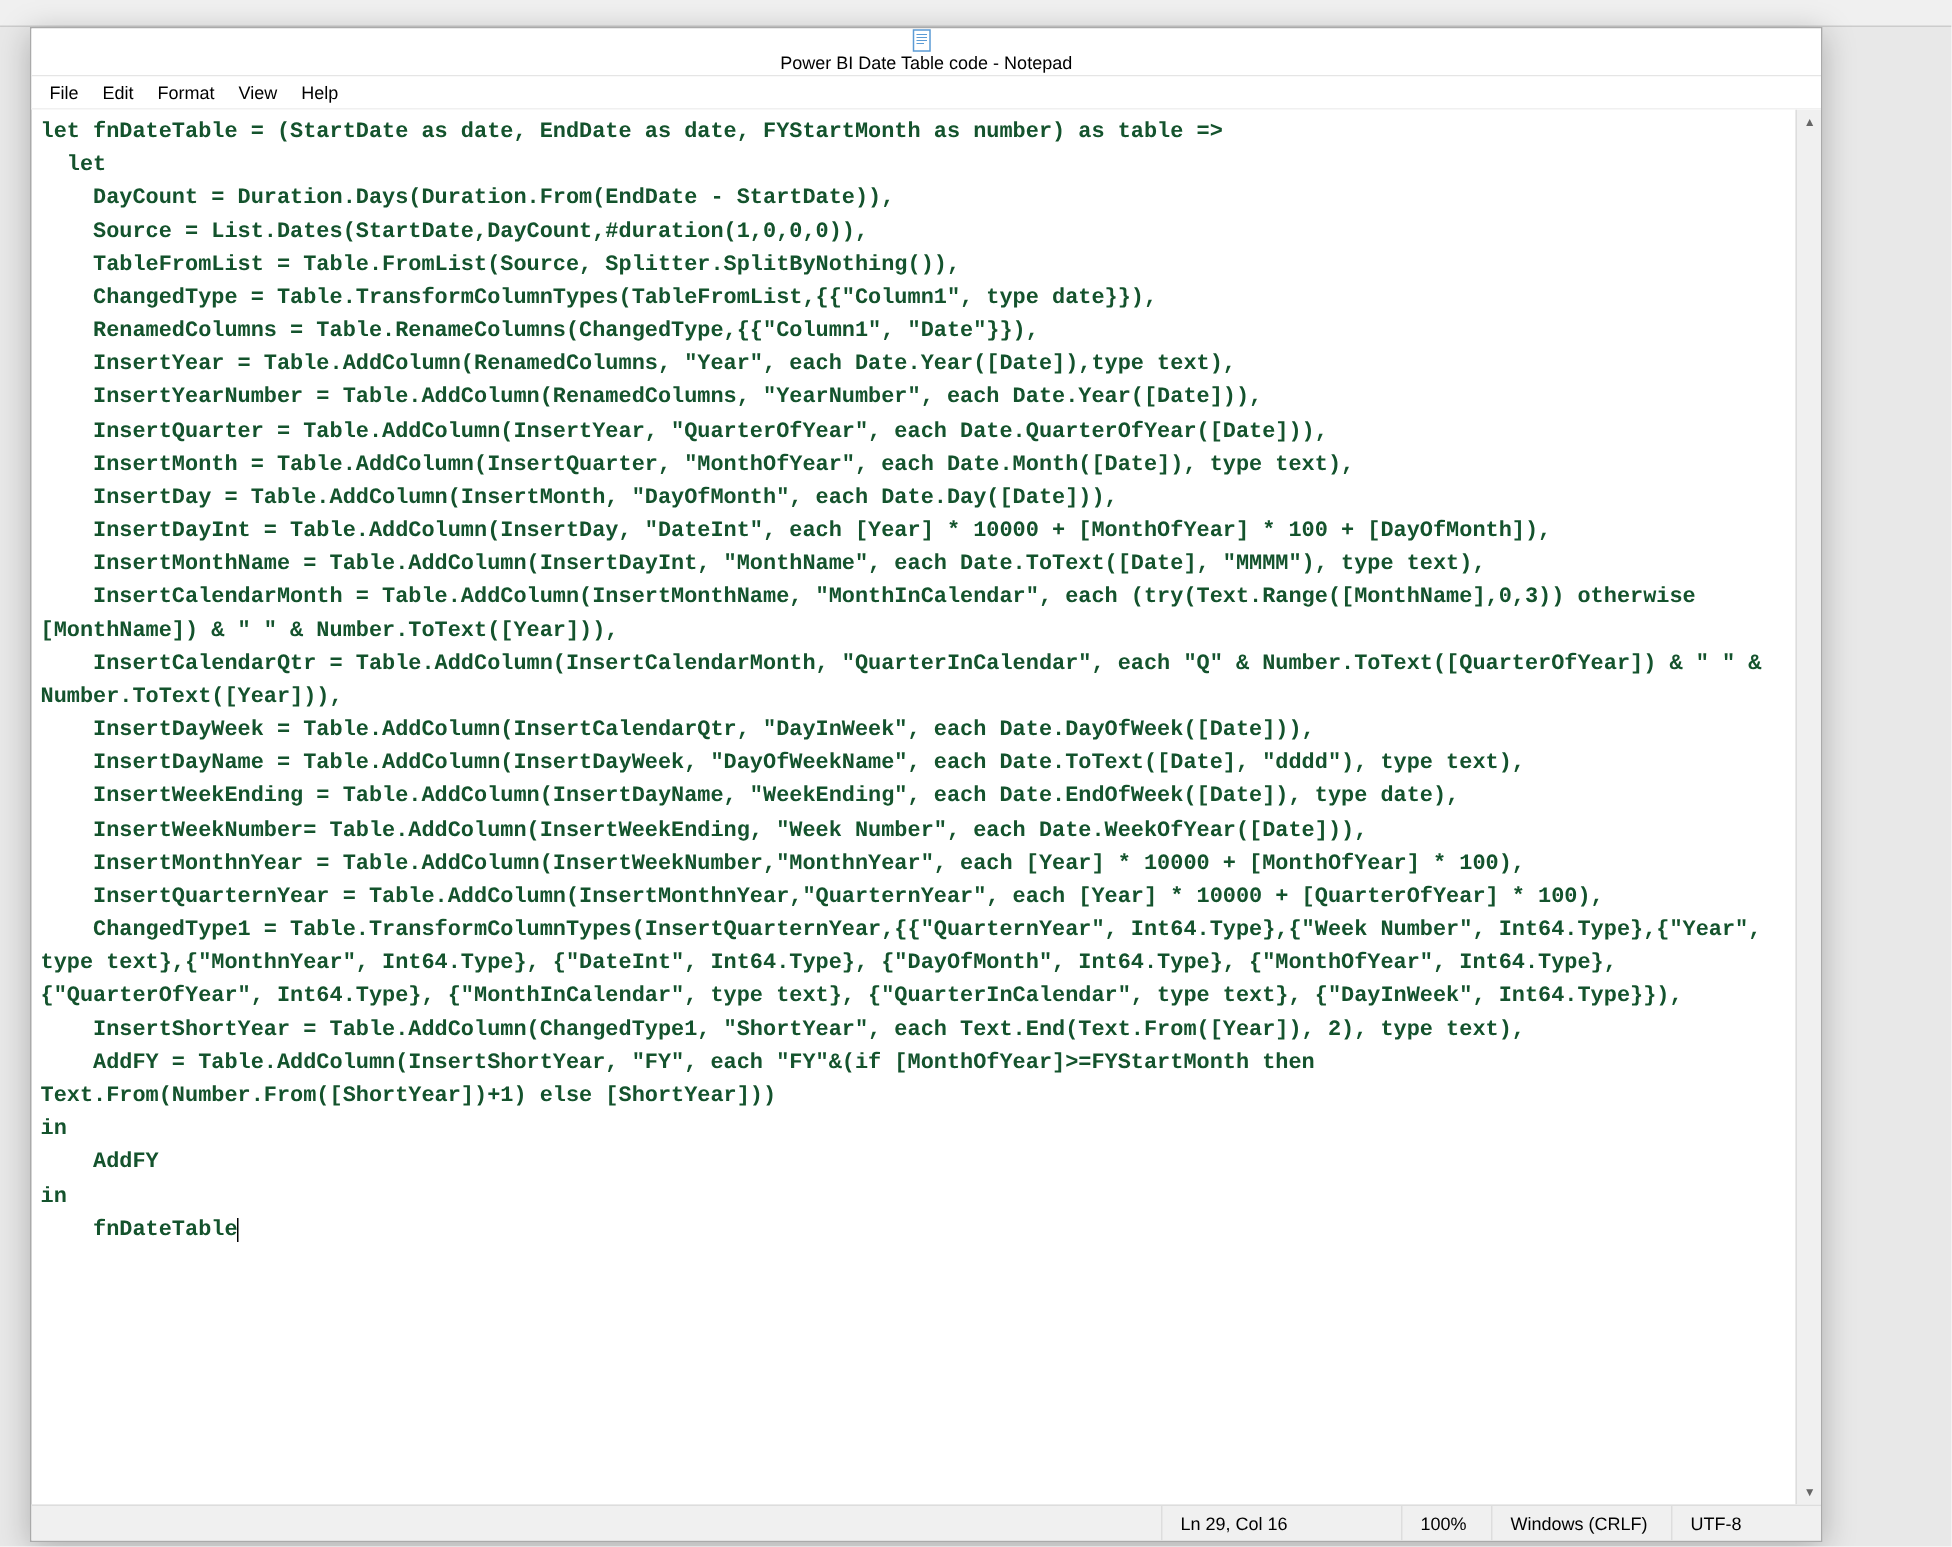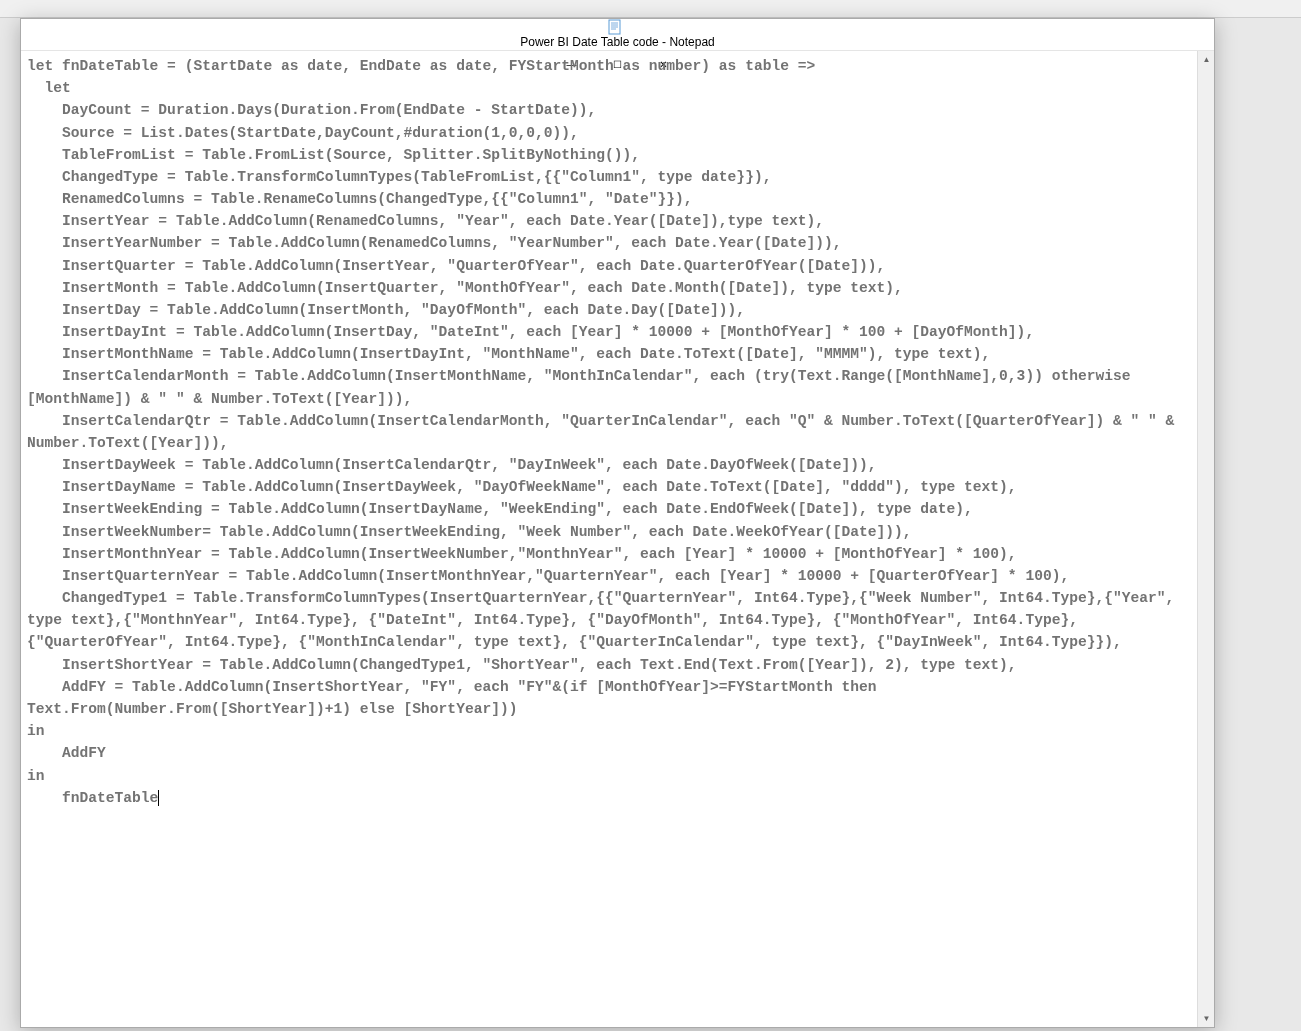--- a/index.html
+++ b/index.html
@@ -180,6 +180,13 @@
     </div>
   </div>
 
+  <div class="menu-bar">
+    <div class="menu-item">File</div>
+    <div class="menu-item">Edit</div>
+    <div class="menu-item">Format</div>
+    <div class="menu-item">View</div>
+    <div class="menu-item">Help</div>
+  </div>
 
   <div class="text-area-container">
     <div class="text-area"><span>let fnDateTable = (StartDate as date, EndDate as date, FYStartMonth as number) as table =&gt;

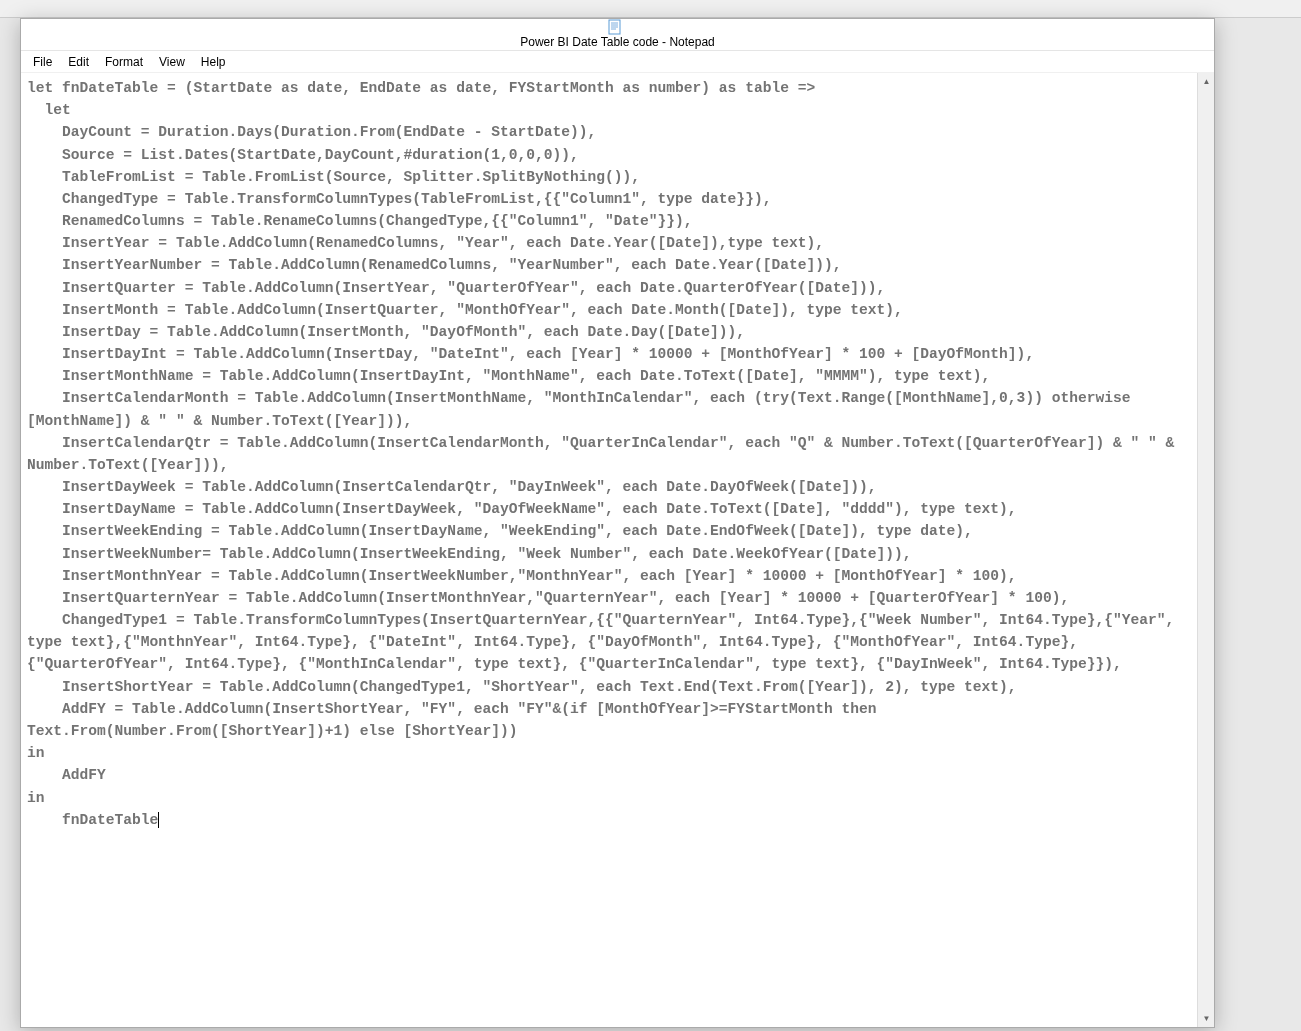--- a/index.html
+++ b/index.html
@@ -104,7 +104,7 @@
       white-space: pre-wrap;
       word-wrap: break-word;
       overflow-y: auto;
-      color: #737373;
+      color: #14532d;
       outline: none;
       border: none;
       resize: none;

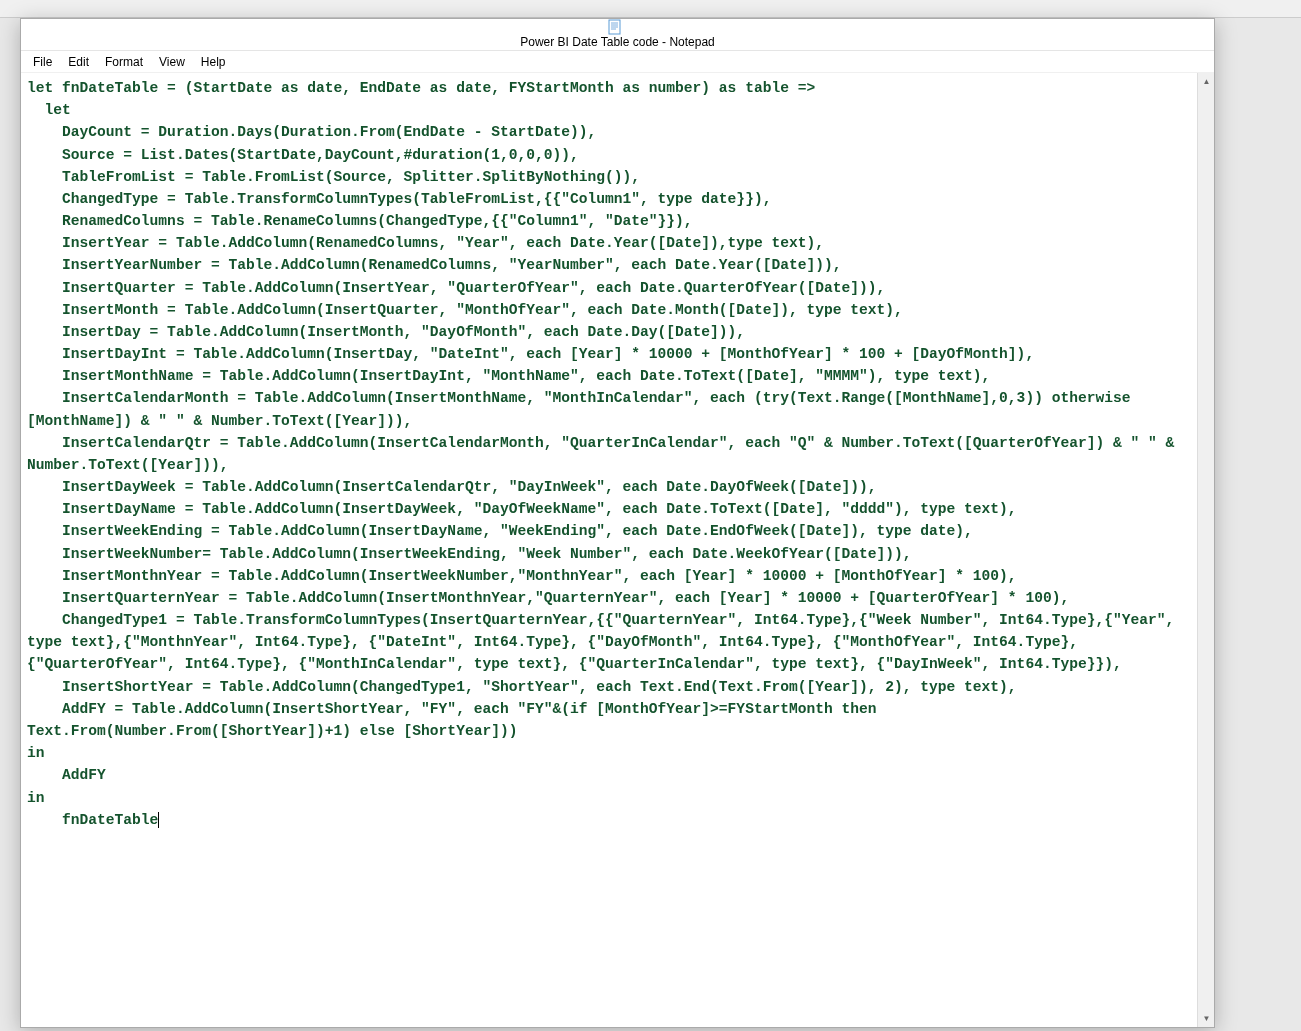--- a/index.html
+++ b/index.html
@@ -224,6 +224,13 @@
     </div>
   </div>
 
+  <div class="status-bar">
+    <div class="status-spacer"></div>
+    <div class="status-section" style="min-width:160px;">Ln 29, Col 16</div>
+    <div class="status-section" style="min-width:60px;">100%</div>
+    <div class="status-section" style="min-width:120px;">Windows (CRLF)</div>
+    <div class="status-section" style="min-width:100px;">UTF-8</div>
+  </div>
 </div>
 
 </body></html>

